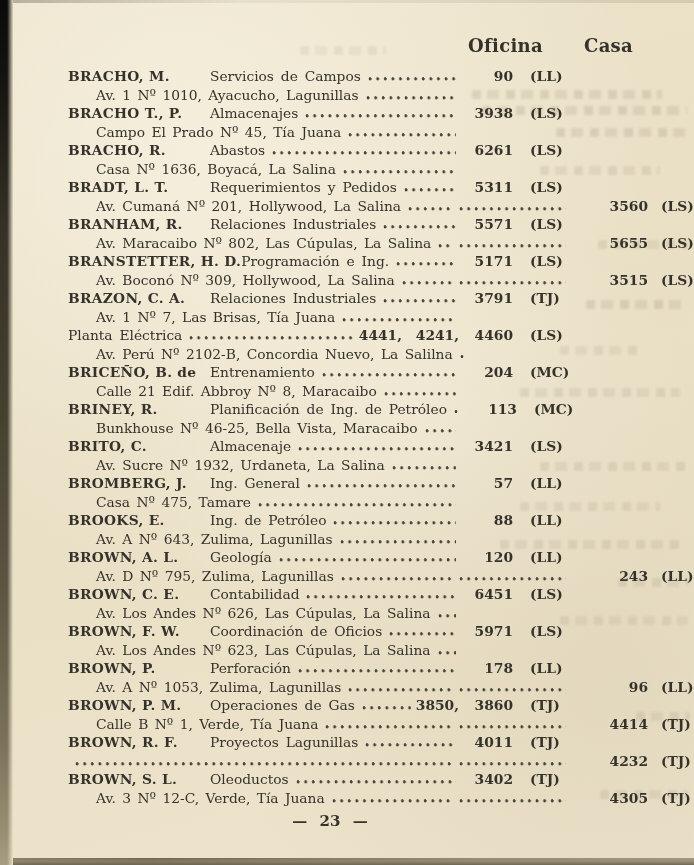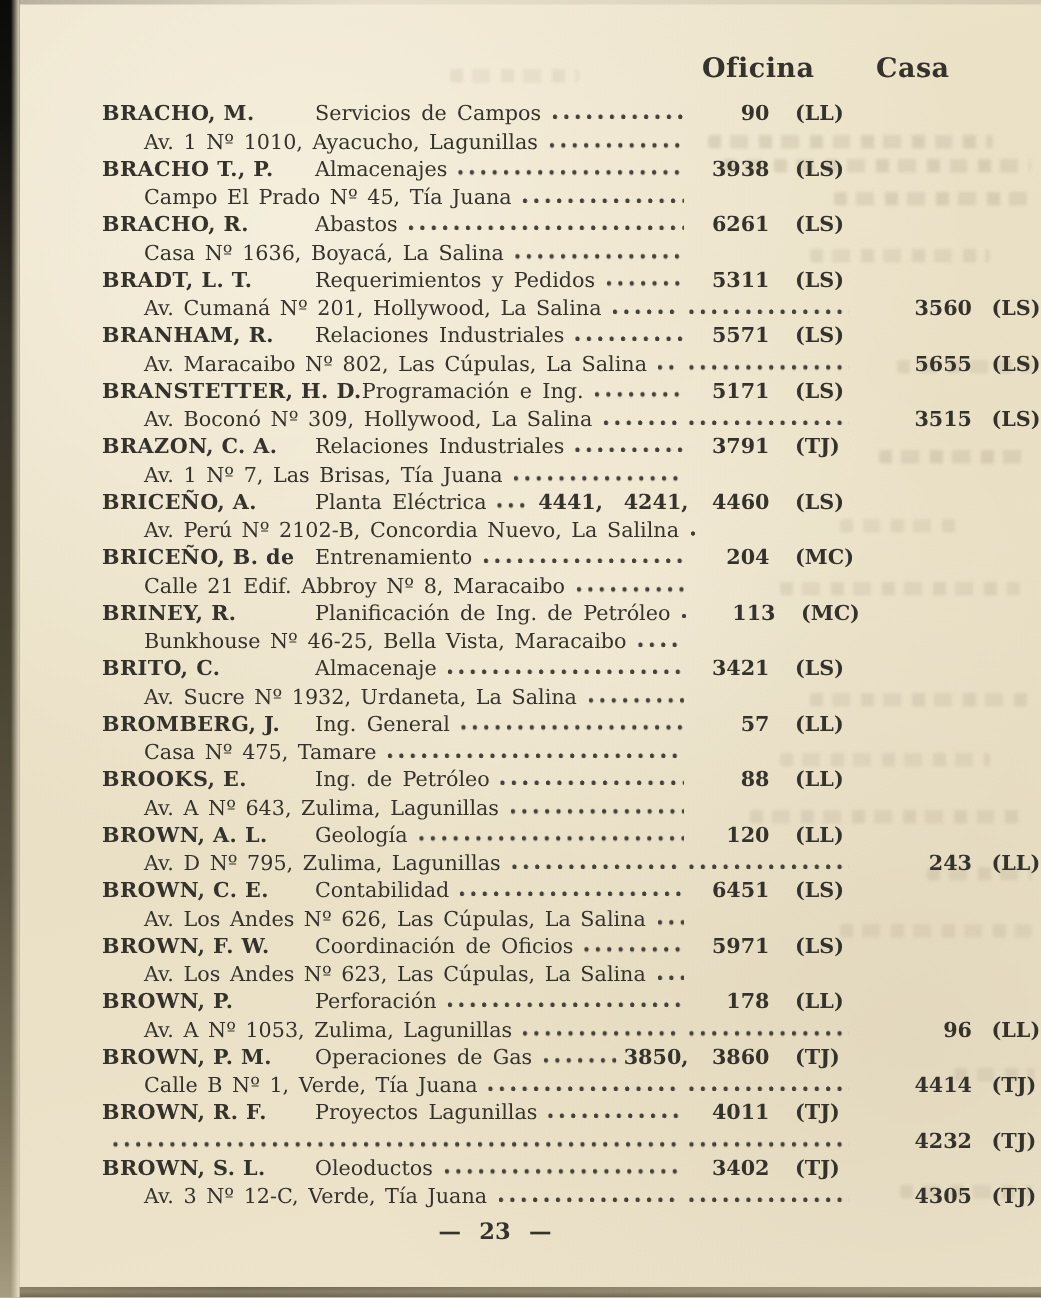--- a/index.html
+++ b/index.html
@@ -261,7 +261,6 @@
 
   <div class="entry has-extra">
     <div class="row row1">
-      <span class="name">BRICEÑO, A.</span>
       <span class="dept">Planta Eléctrica</span>
       <span class="dots"></span>
       <span class="extra">4441, 4241,</span>

